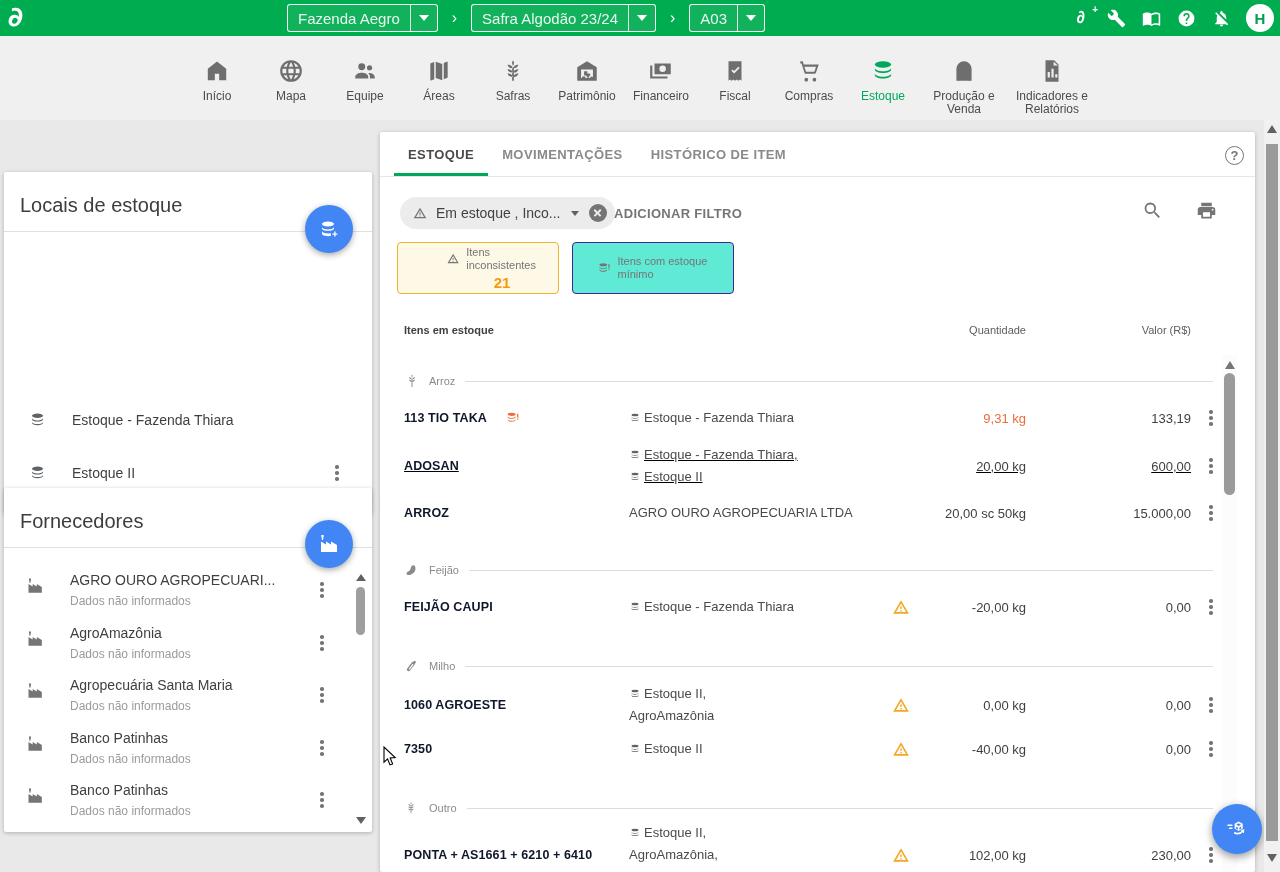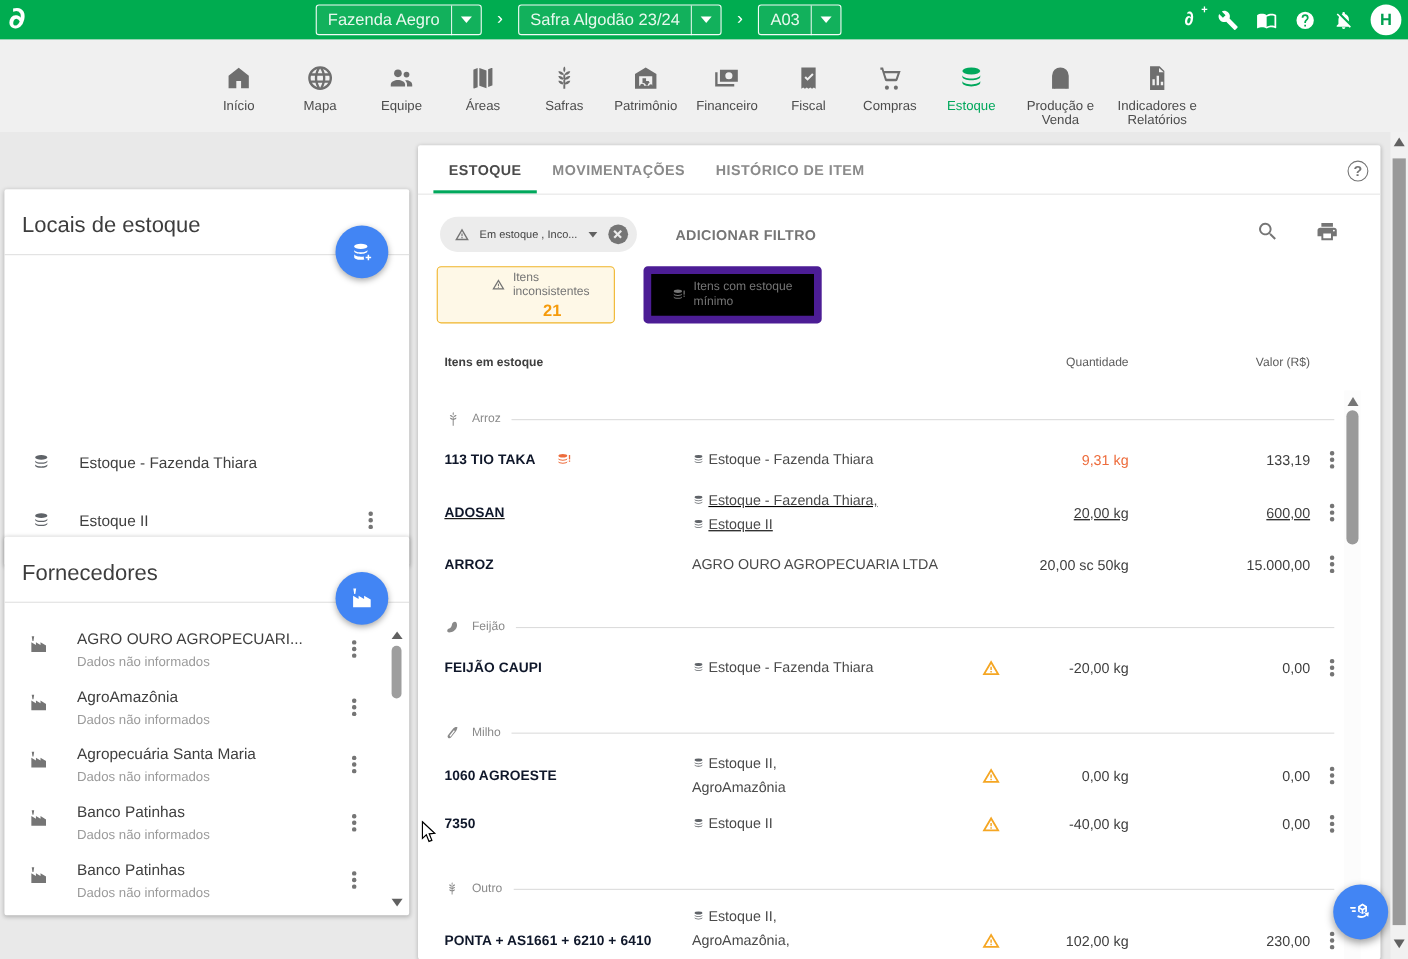--- a/index.html
+++ b/index.html
@@ -69,7 +69,7 @@
   .help-ico { position:absolute; right:11px; top:14px; width:19px; height:19px; border:1.6px solid #757575; border-radius:50%; color:#757575; font-size:13px; font-weight:bold; display:flex; align-items:center; justify-content:center; cursor:pointer; }
 
   .filter-chip { position:absolute; left:20px; top:65px; height:32px; background:#ECECEC; border-radius:16px; display:flex; align-items:center; padding:0 8px 0 12px; cursor:pointer; }
-  .filter-chip .ftxt { font-size:10px; color:#424242; margin:0 10px 0 8px; }
+  .filter-chip .ftxt { font-size:14px; color:#424242; margin:0 10px 0 8px; }
   .filter-chip .caret { width:0; height:0; border-left:4.5px solid transparent; border-right:4.5px solid transparent; border-top:5.5px solid #616161; margin-right:10px; }
   .chip-close { width:18px; height:18px; border-radius:50%; background:#757575; position:relative; cursor:pointer; }
   .chip-close::before,.chip-close::after { content:""; position:absolute; left:4.5px; top:8.2px; width:9px; height:1.8px; background:#ECECEC; }

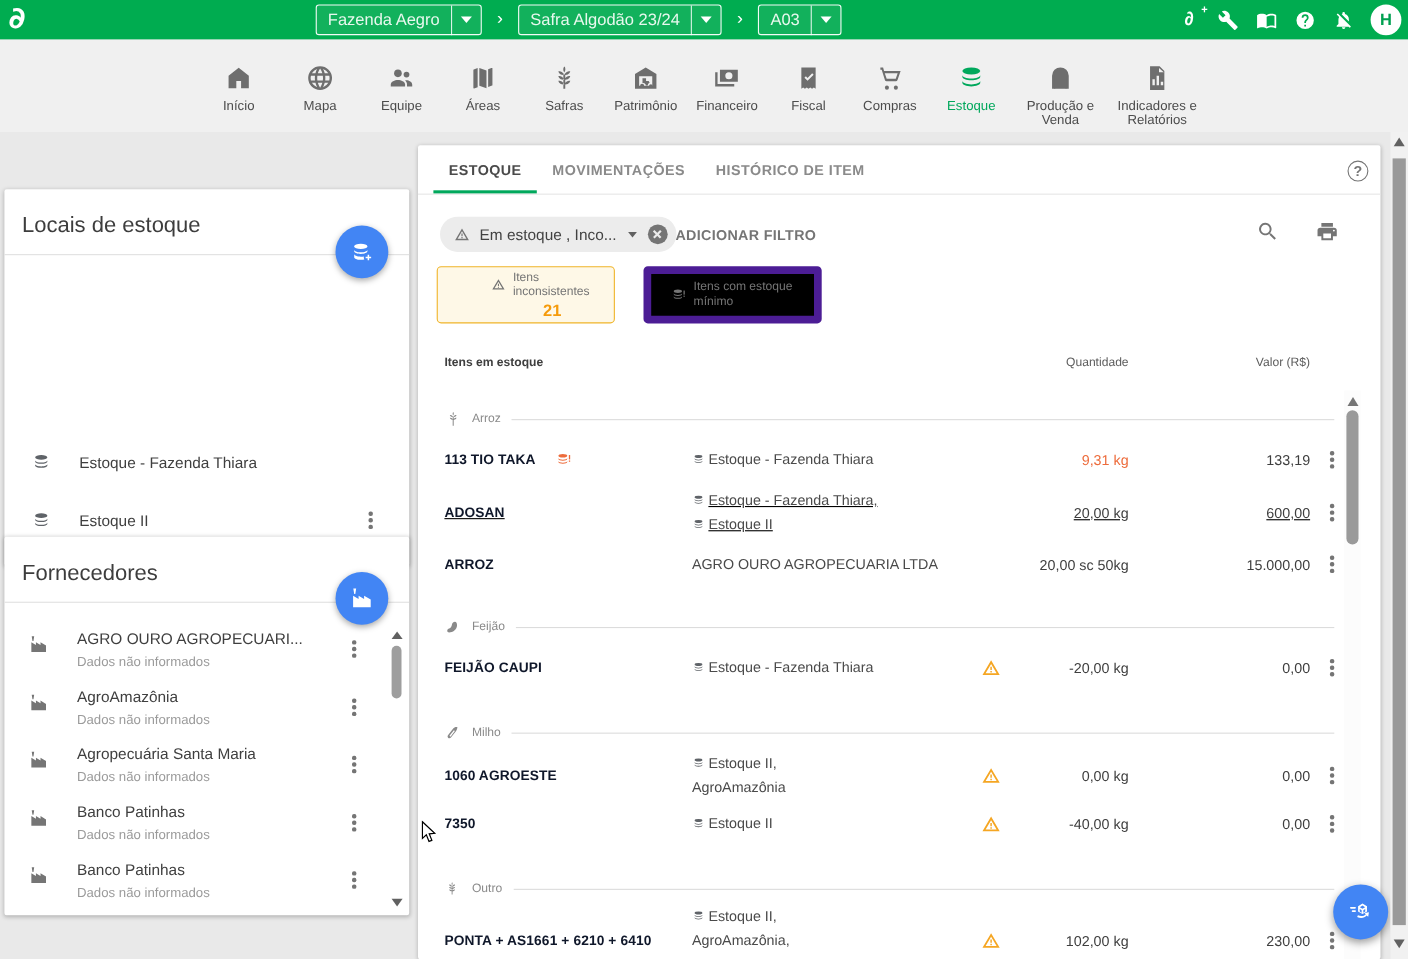--- a/index.html
+++ b/index.html
@@ -80,7 +80,7 @@
 
   .sum-card { position:absolute; top:110px; width:162px; height:52px; border-radius:4px; display:flex; flex-direction:column; align-items:center; justify-content:center; cursor:pointer; }
   .sum-card.warn { left:17px; border:1px solid #F0B429; background:#FEF8E7;padding-left:48px; }
-  .sum-card.alert { left:192px; border:7px solid #4c1d95; background:#000000;margin-left:13px; }
+  .sum-card.alert { left:192px; border:1px solid #4c1d95; background:#5eead4; }
   .sum-line { display:flex; align-items:center; gap:6px; font-size:11px; color:#757575; line-height:13px; }
   .sum-value { font-size:15px; font-weight:bold; color:#F59B0B; margin-top:2px; }
   .sum-label2 { width:92px; }

